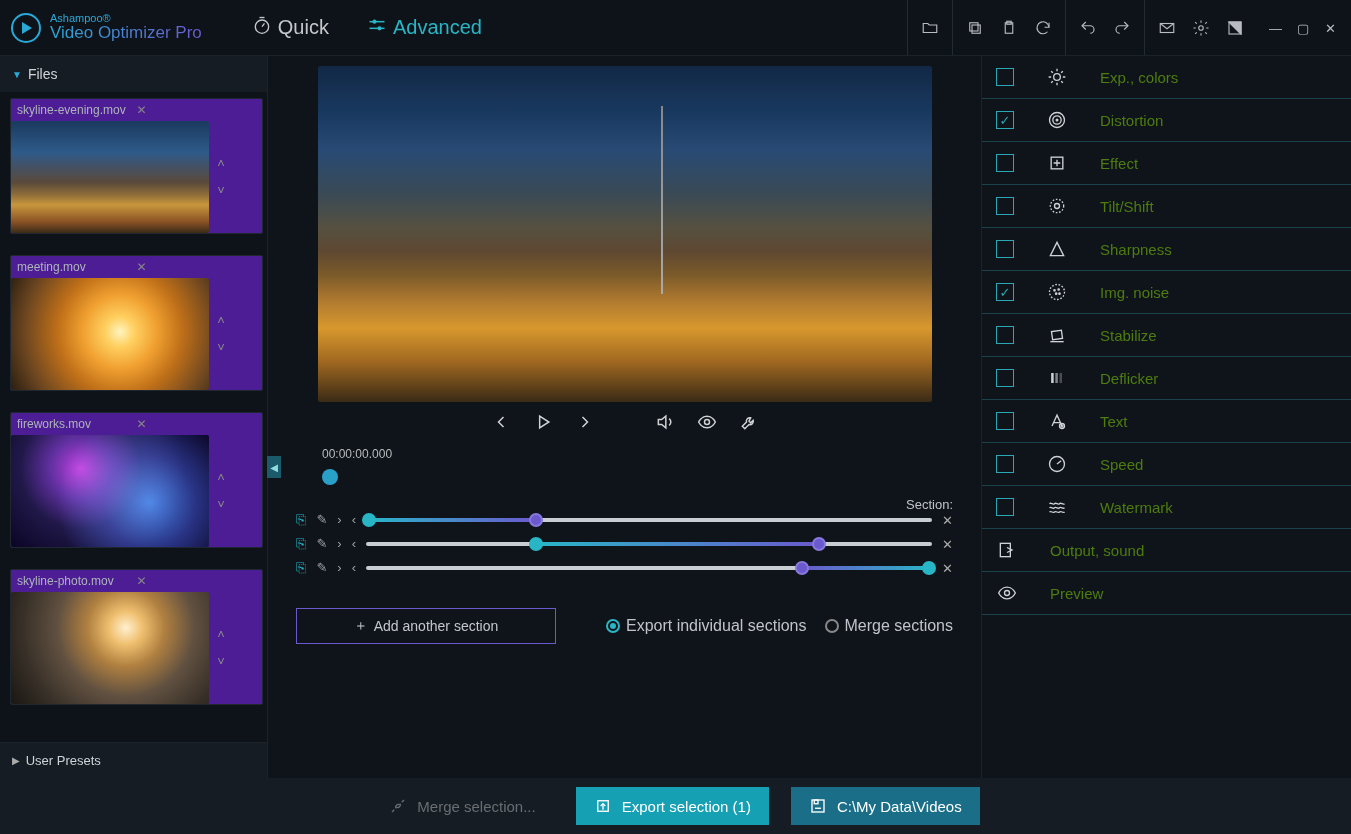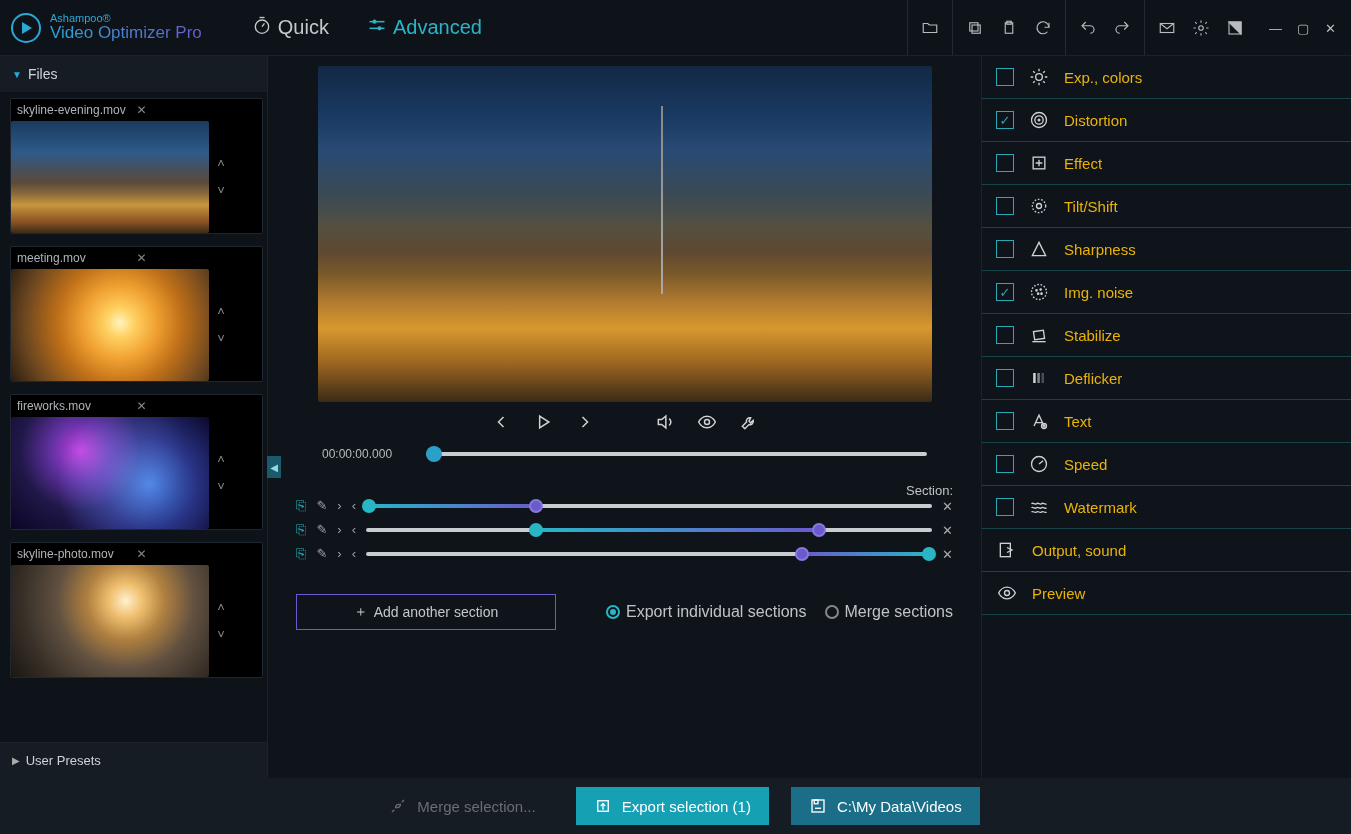--- a/index.html
+++ b/index.html
@@ -102,7 +102,7 @@
 
 
 .sidebar-right { width: 370px; background: #0f141a; border-left: 1px solid #1a222b; overflow:auto;}
-.effect-row { display: flex; align-items: center; gap: 14px; padding: 10px 14px; border-bottom: 1px solid #1a424a; cursor:pointer; font-size:15px; color:#eab308;}
+.effect-row { display: flex; align-items: center; gap: 32px; padding: 10px 14px; border-bottom: 1px solid #1a424a; cursor:pointer; font-size:15px; color:#4d7c0f;}
 .effect-row .cb { width:18px;height:18px;border:1.5px solid #2aa8b6;display:flex;align-items:center;justify-content:center;}
 .effect-row .cb.checked::after{content:"✓";color:#2aa8b6;font-size:13px;}
 .effect-row .ef-icon { width:22px;height:22px;display:flex;align-items:center;justify-content:center;}

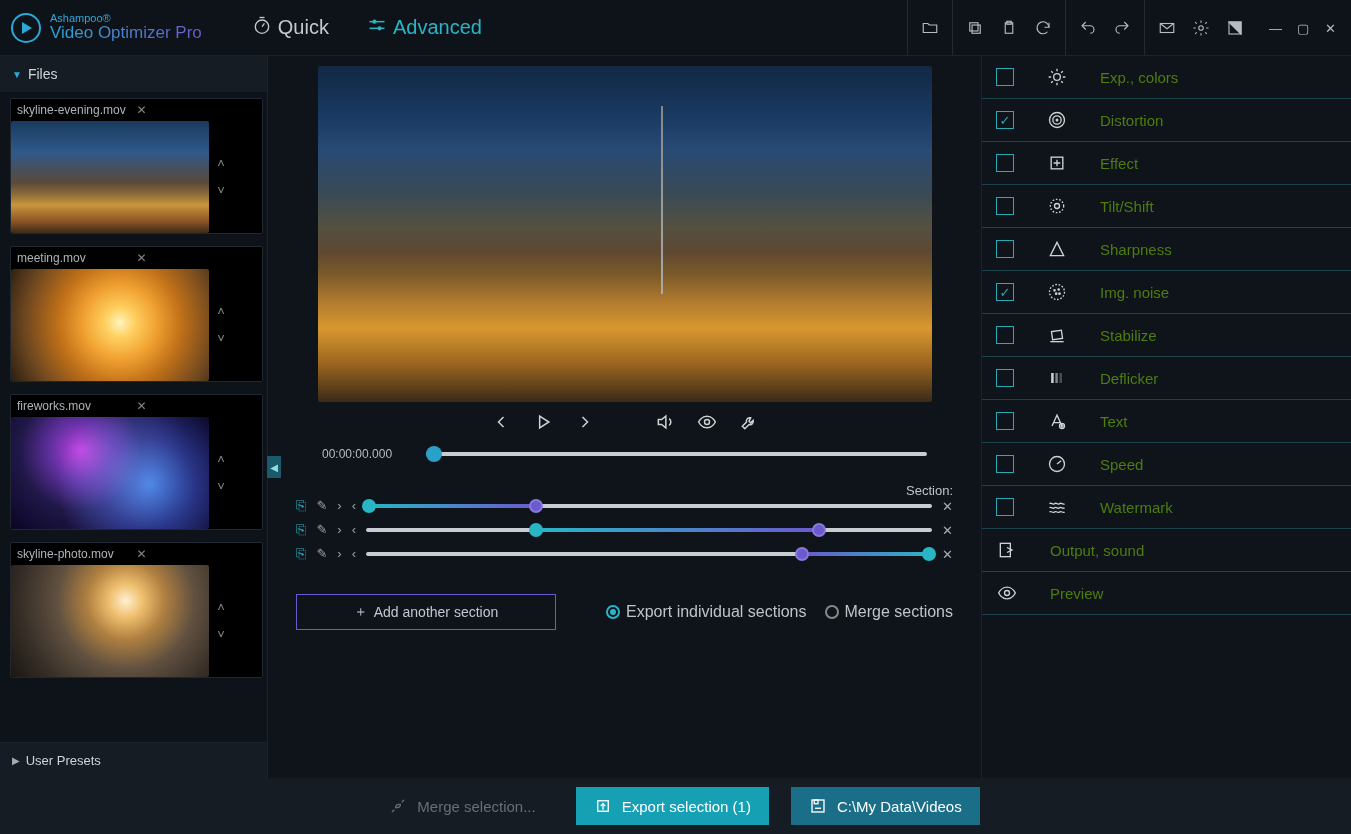--- a/index.html
+++ b/index.html
@@ -48,7 +48,7 @@
 .collapsible-header .tri { color:#2aa8d6; font-size:10px;}
 .file-list { flex: 1; overflow: auto; padding: 6px 4px 6px 10px; position:relative;}
 .file-list::-webkit-scrollbar{width:6px;} .file-list::-webkit-scrollbar-thumb{background:#2a3340;}
-.file-item { margin-bottom: 12px; background: #000000; border: 1px solid #1f2731; border-radius: 2px; }
+.file-item { margin-bottom: 21px; background: #4c1d95; border: 1px solid #1f2731; border-radius: 2px; }
 .file-item-head { display: flex; align-items: center; padding: 4px 6px; font-size: 12px; color: #aeb4b9;}
 .file-item-head span { flex: 1; }
 .file-close { cursor: pointer; color: #888; }

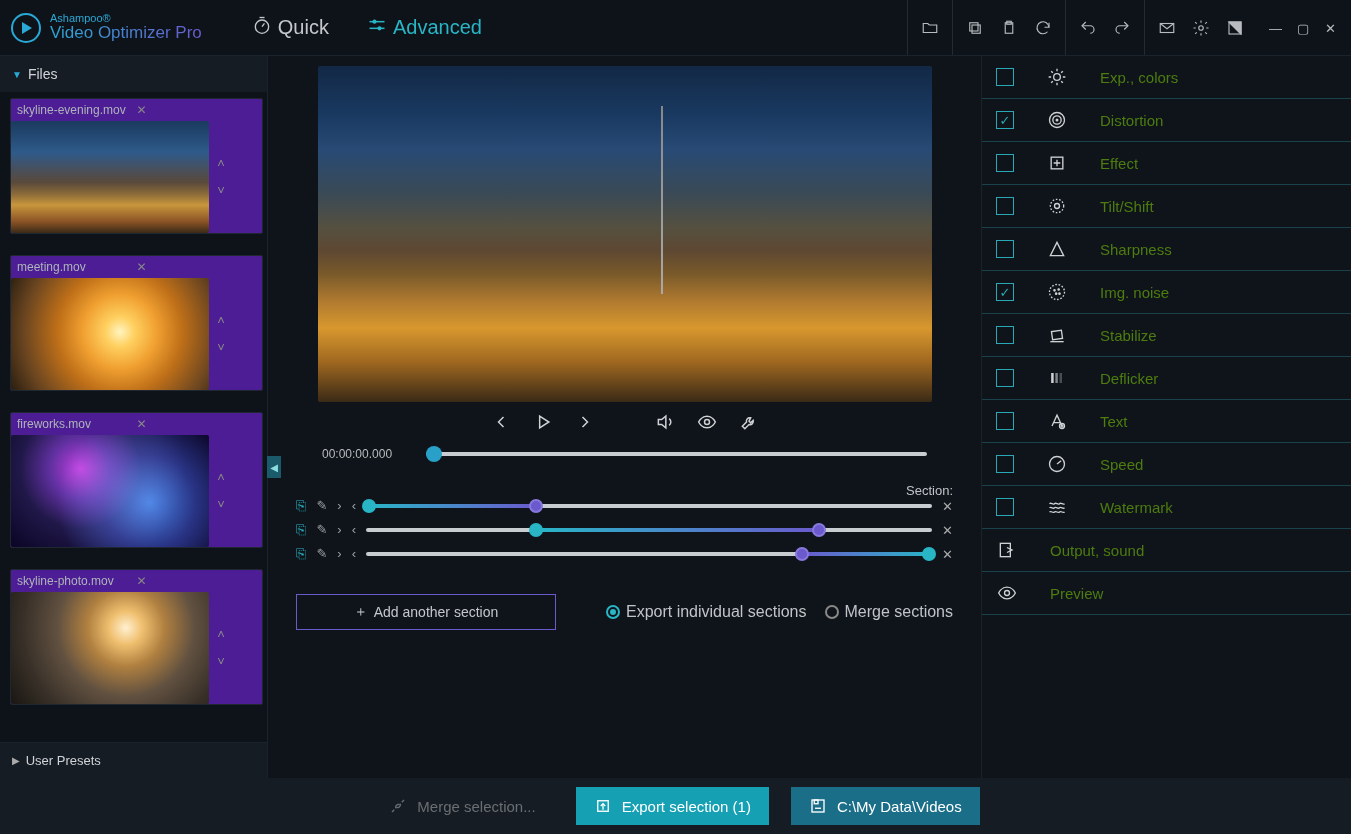--- a/index.html
+++ b/index.html
@@ -73,7 +73,7 @@
 .playback-controls { display: flex; justify-content: center; gap: 22px; padding: 10px 0 6px 0; }
 .pbc { cursor: pointer; color: #cfd2d5; }
 .pbc svg{width:20px;height:20px;stroke:#cfd2d5;fill:none;stroke-width:1.8;}
-.timeline-row { display: flex; align-items: center; gap: 14px; padding: 6px 28px 14px 28px; }
+.timeline-row { display: flex; align-items: flex-start; gap: 14px; padding: 6px 28px 14px 28px; flex-direction: column; }
 .timecode { font-size: 12px; color: #b8bcbe; width:90px;}
 .timeline { flex: 1; height: 4px; background: #c8cdd1; border-radius: 2px; position:relative;}
 .timeline .thead { position:absolute; left:0; top:-6px; width:16px; height:16px; border-radius:50%; background:#28a0c8; }

